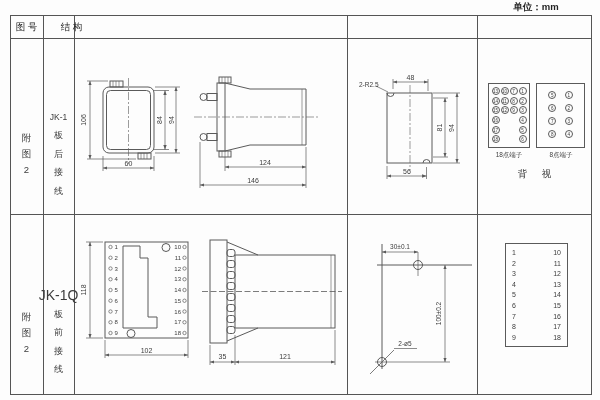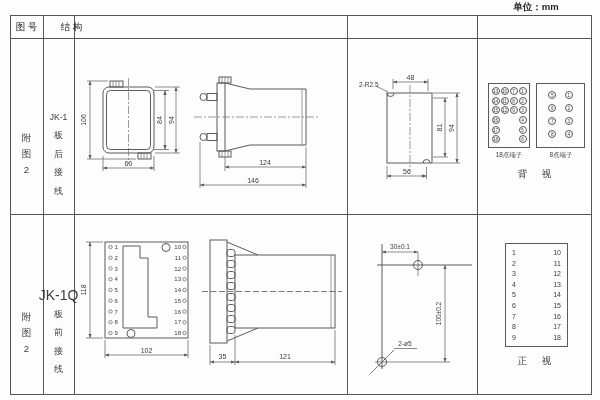--- a/index.html
+++ b/index.html
@@ -344,7 +344,6 @@
         <div>18</div>
       </div>
     </div>
-    <div class="viewlabel" style="top:141px">正 视</div>
   </div>
 
 </div>

